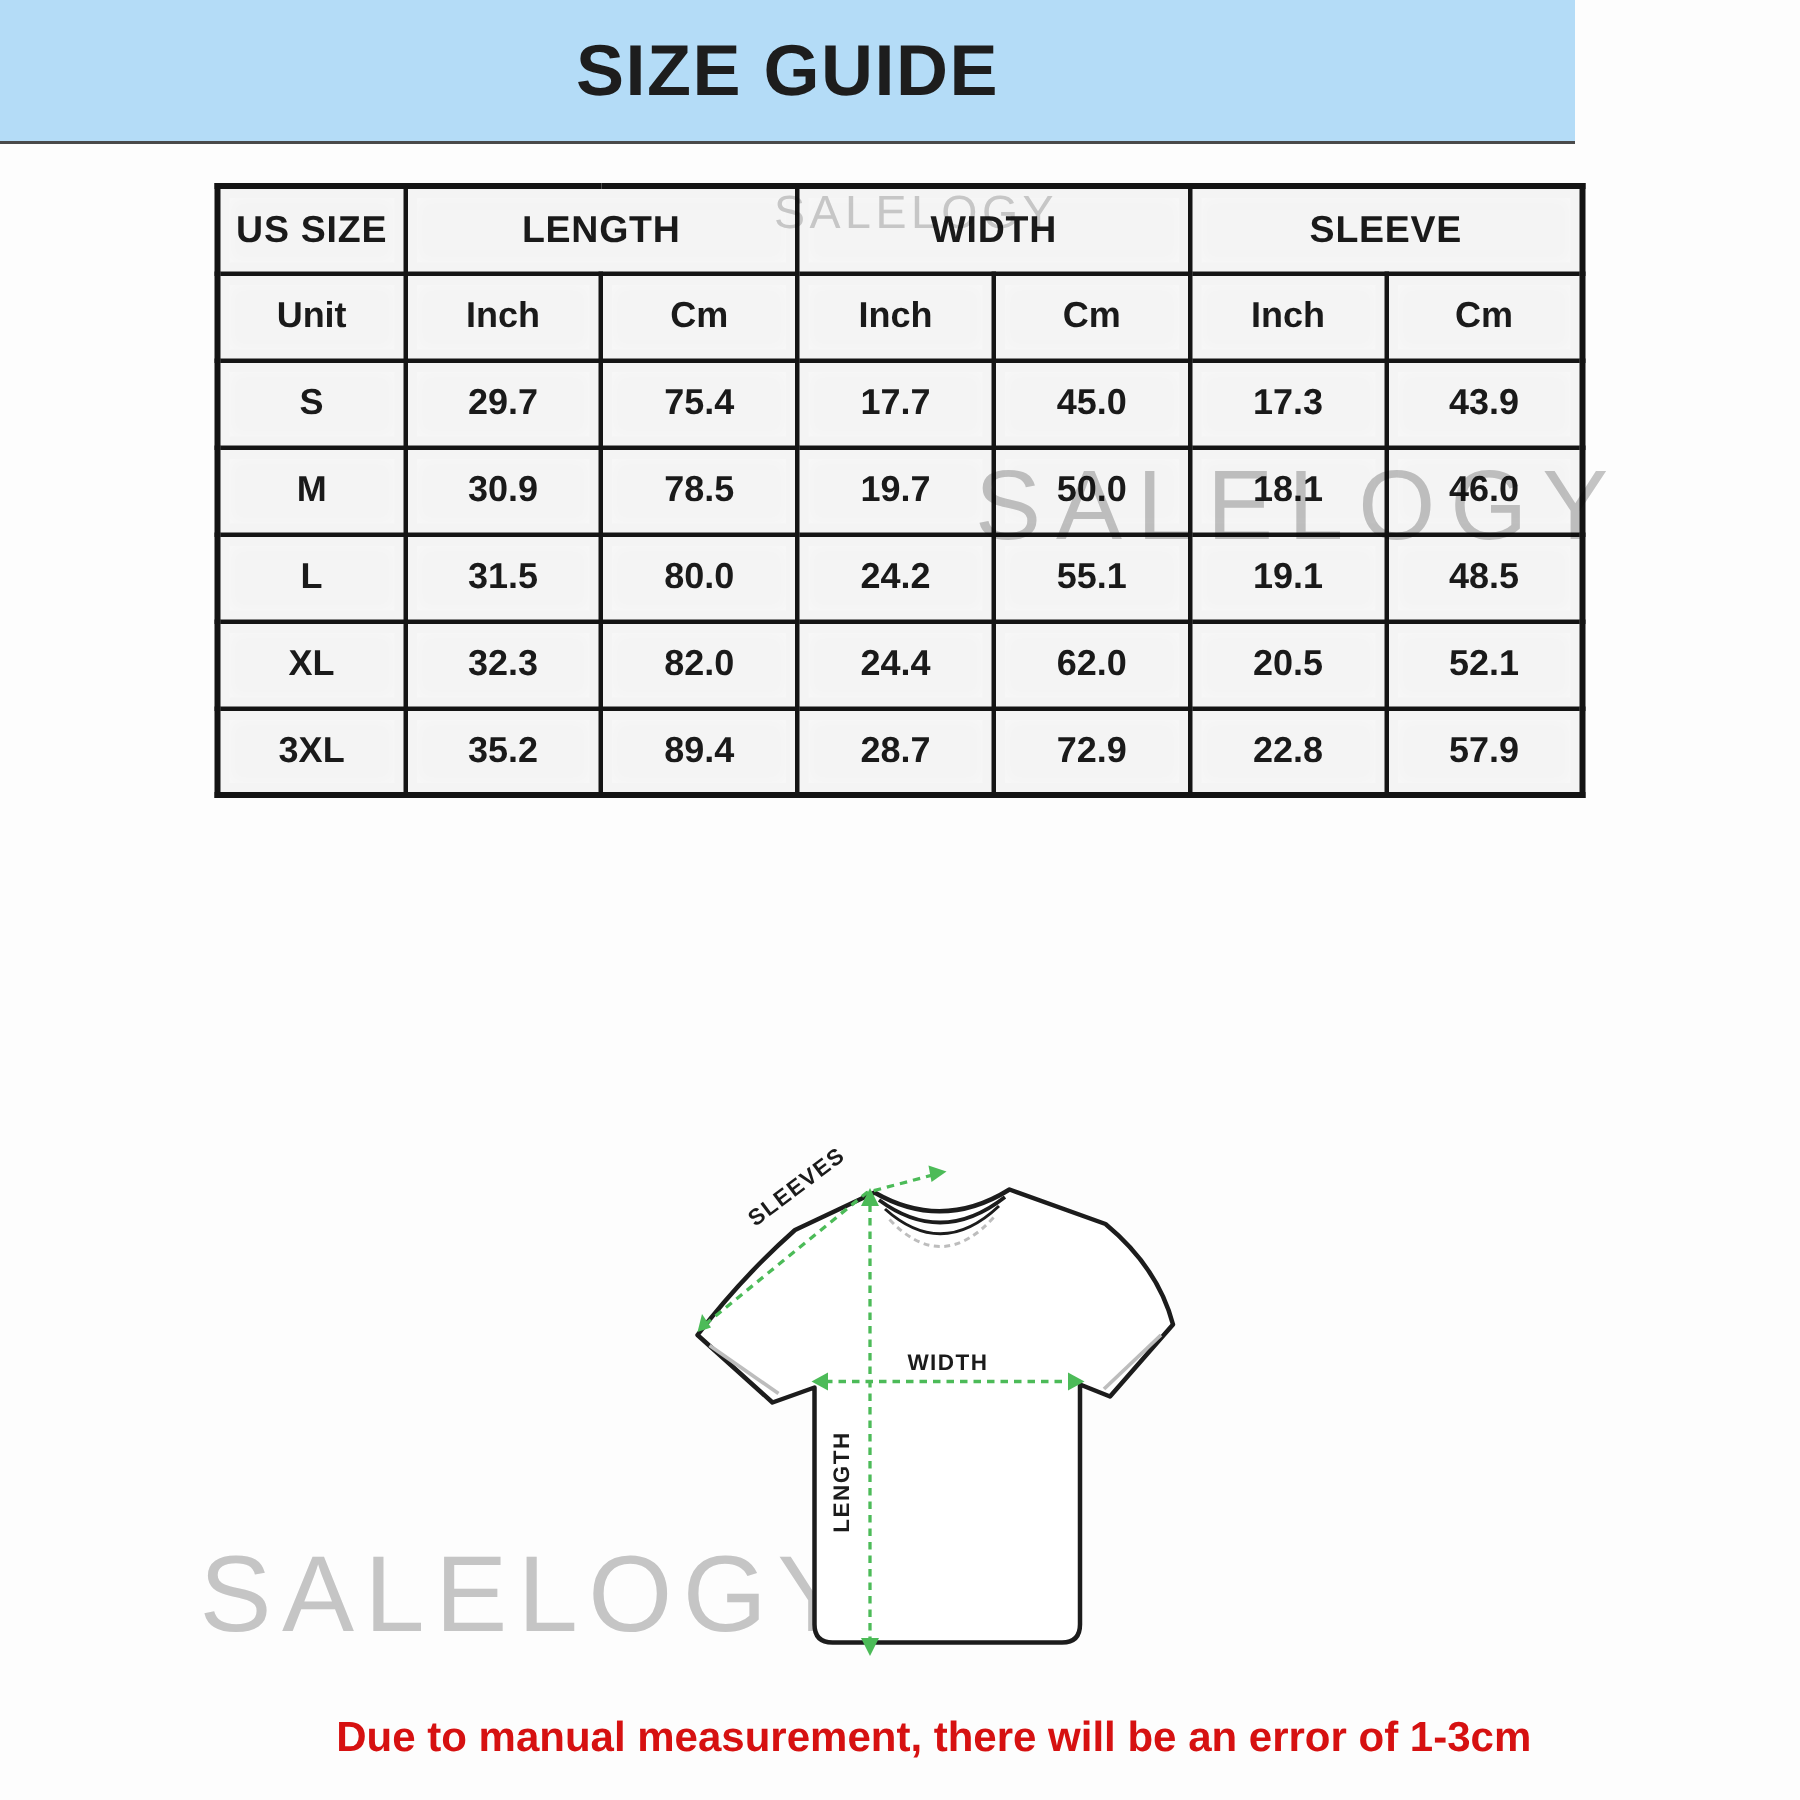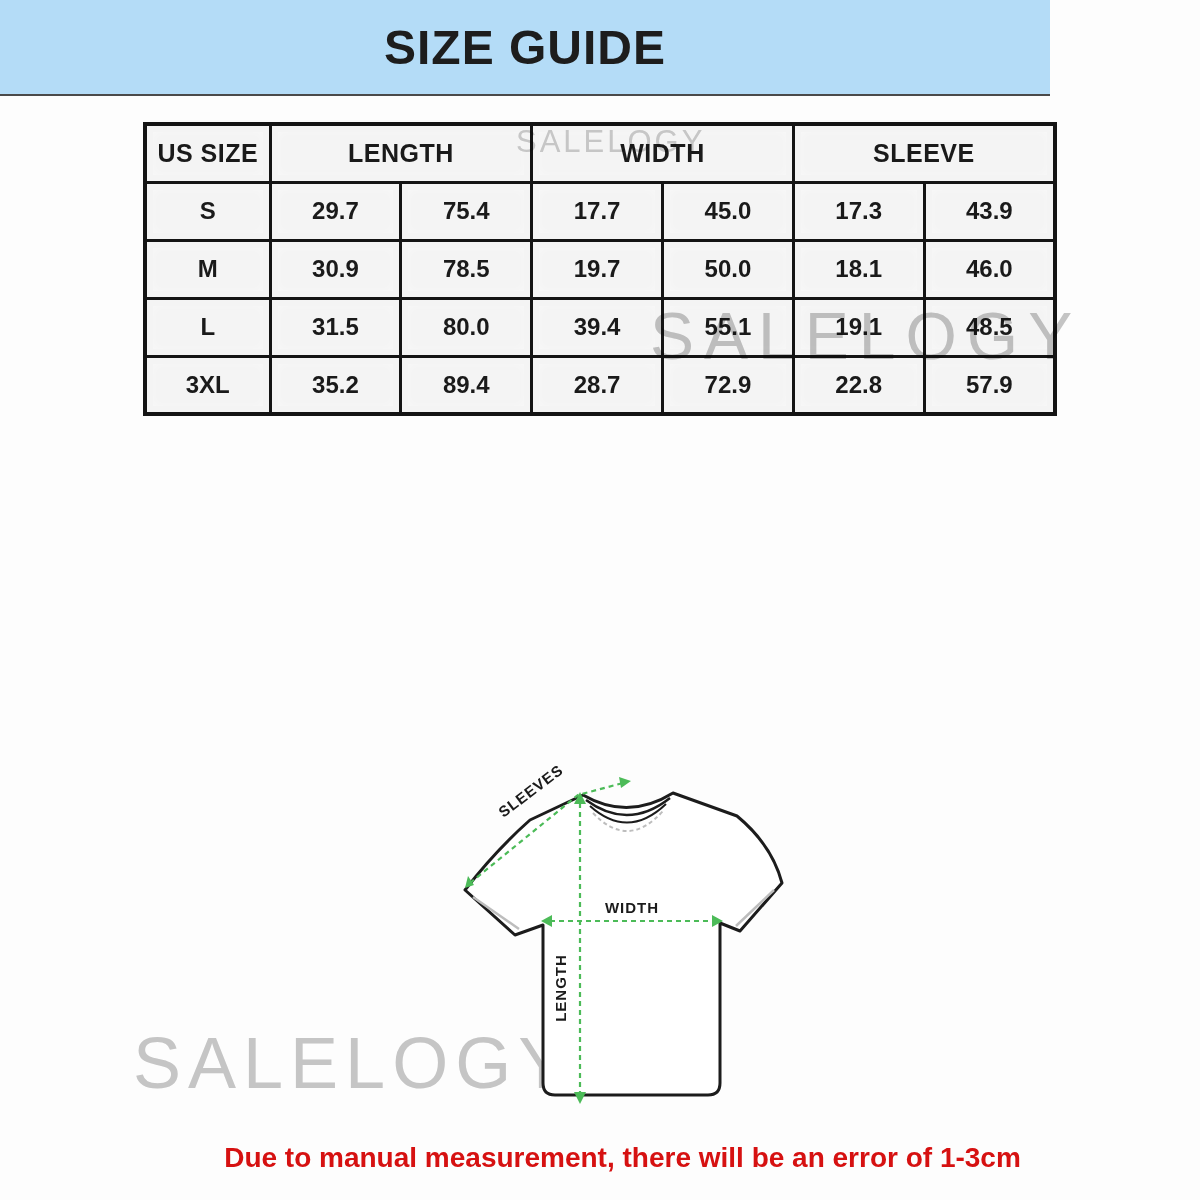--- a/index.html
+++ b/index.html
@@ -105,6 +105,15 @@
         <th colspan="2">WIDTH</th>
         <th colspan="2">SLEEVE</th>
       </tr>
+      <tr>
+        <th>Unit</th>
+        <th>Inch</th>
+        <th>Cm</th>
+        <th>Inch</th>
+        <th>Cm</th>
+        <th>Inch</th>
+        <th>Cm</th>
+      </tr>
     </thead>
     <tbody>
         <tr>

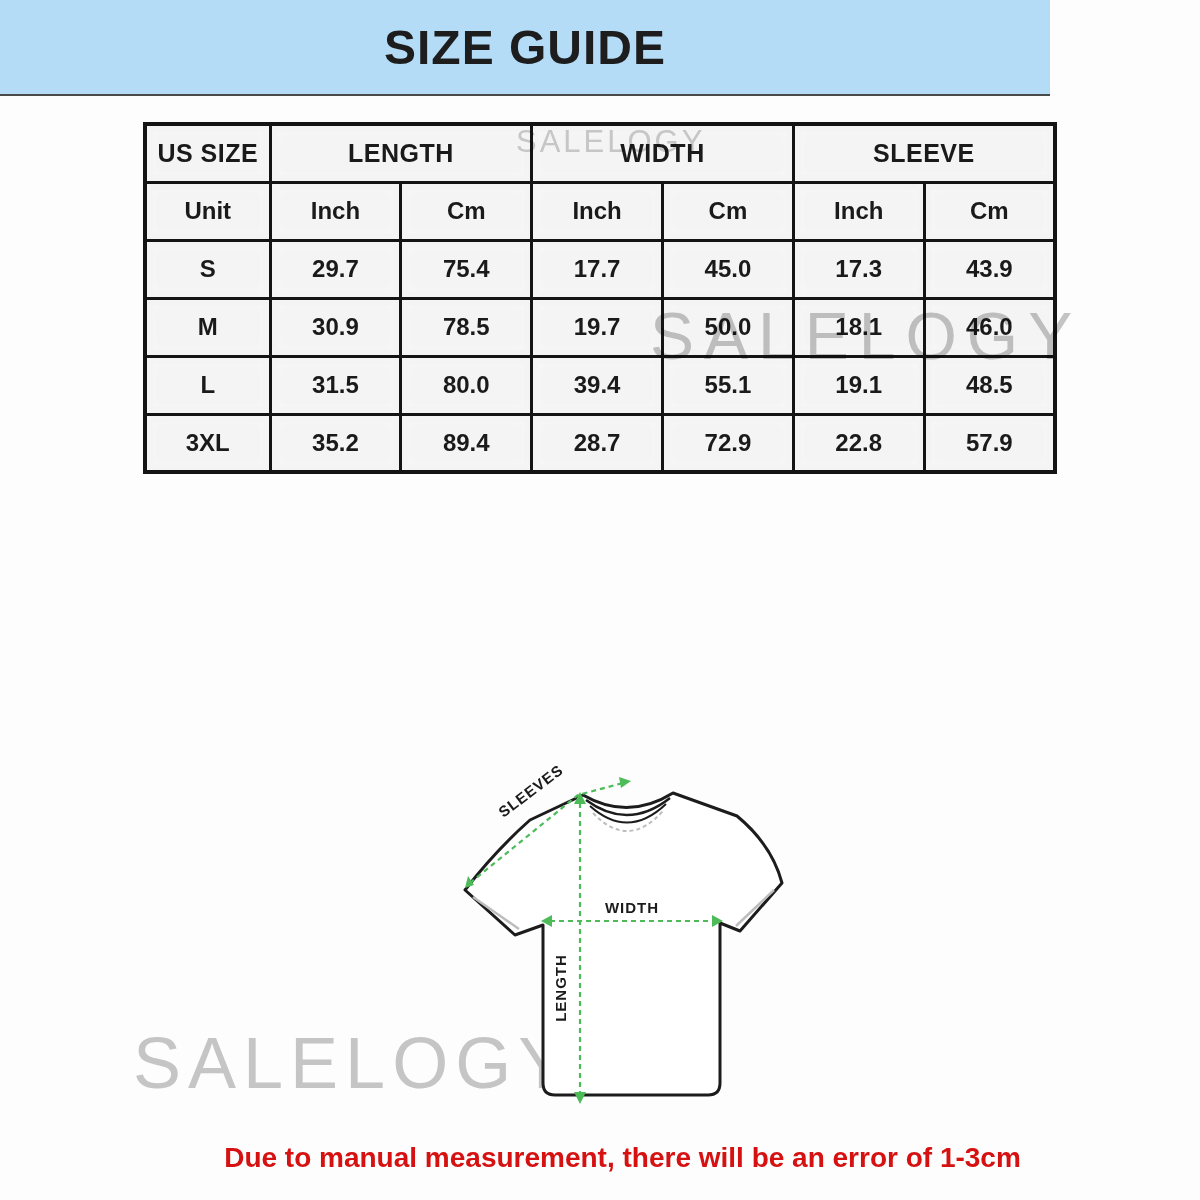--- a/index.html
+++ b/index.html
@@ -138,7 +138,7 @@
           <td>L</td>
           <td>31.5</td>
           <td>80.0</td>
-          <td>39.4</td>
+          <td>24.2</td>
           <td>55.1</td>
           <td>19.1</td>
           <td>48.5</td>

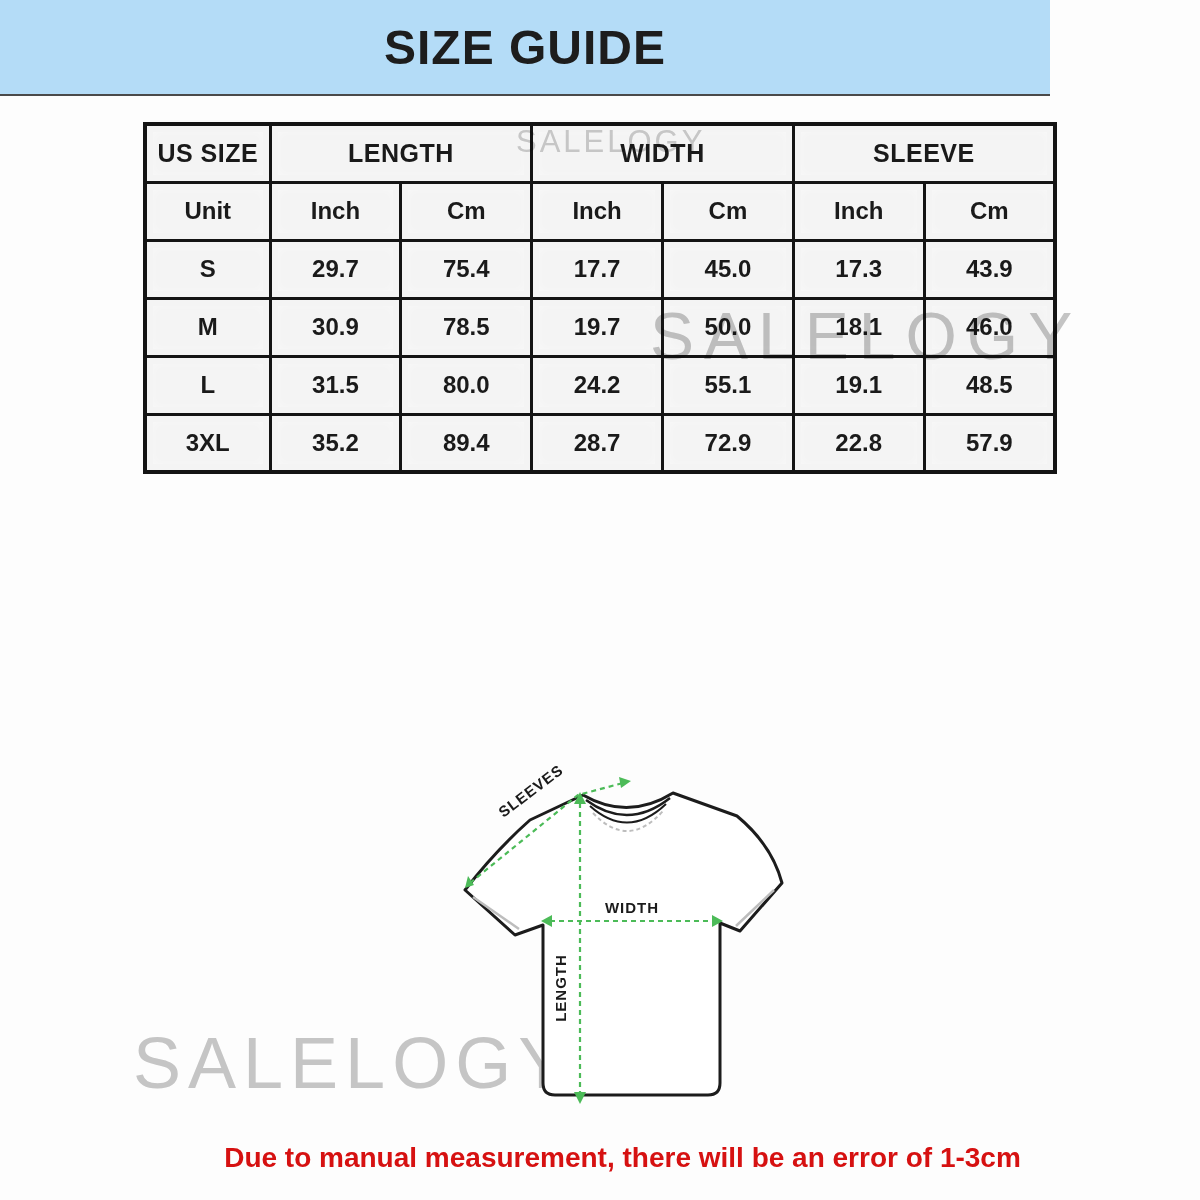--- a/index.html
+++ b/index.html
@@ -144,6 +144,15 @@
           <td>48.5</td>
         </tr>
         <tr>
+          <td>XL</td>
+          <td>32.3</td>
+          <td>82.0</td>
+          <td>24.4</td>
+          <td>62.0</td>
+          <td>20.5</td>
+          <td>52.1</td>
+        </tr>
+        <tr>
           <td>3XL</td>
           <td>35.2</td>
           <td>89.4</td>

